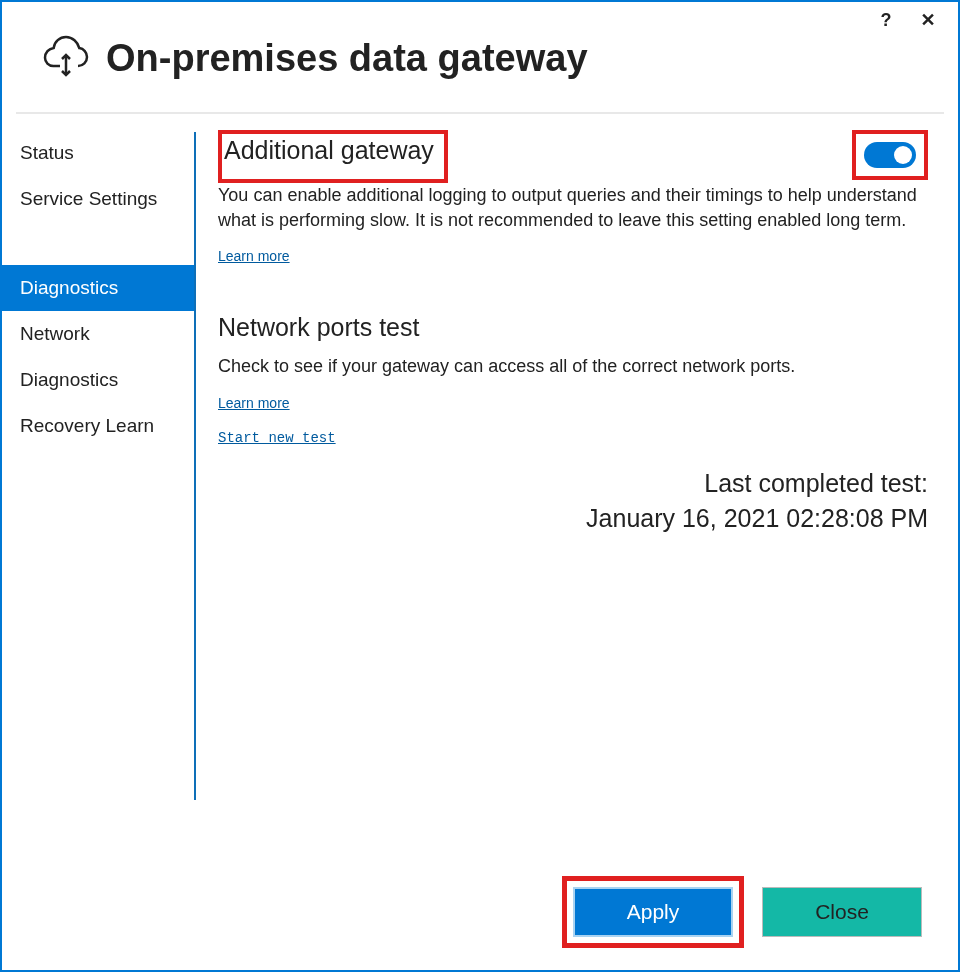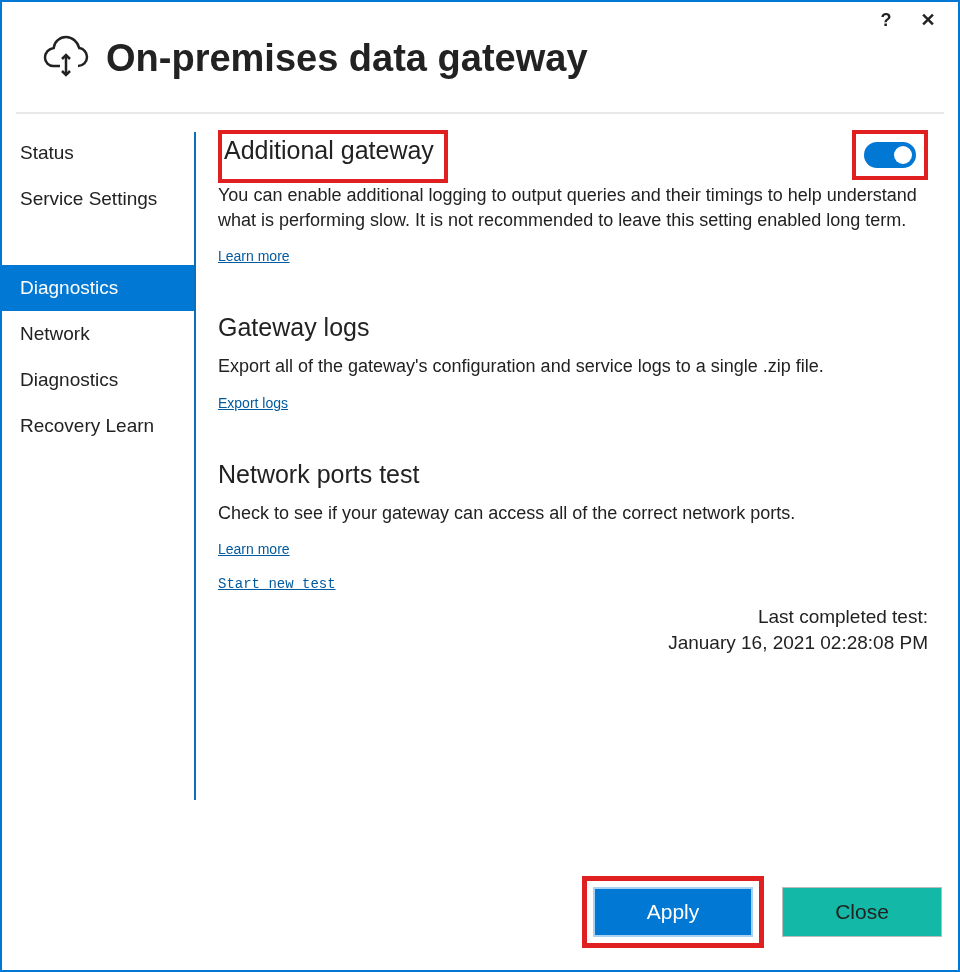--- a/index.html
+++ b/index.html
@@ -104,11 +104,6 @@
         <span class="link">Learn more</span>
       </div>
 
-      <div class="section">
-        <h2>Gateway logs</h2>
-        <p>Export all of the gateway's configuration and service logs to a single .zip file.</p>
-        <span class="link">Export logs</span>
-      </div>
 
       <div class="section" style="margin-bottom:0;">
         <h2>Network ports test</h2>

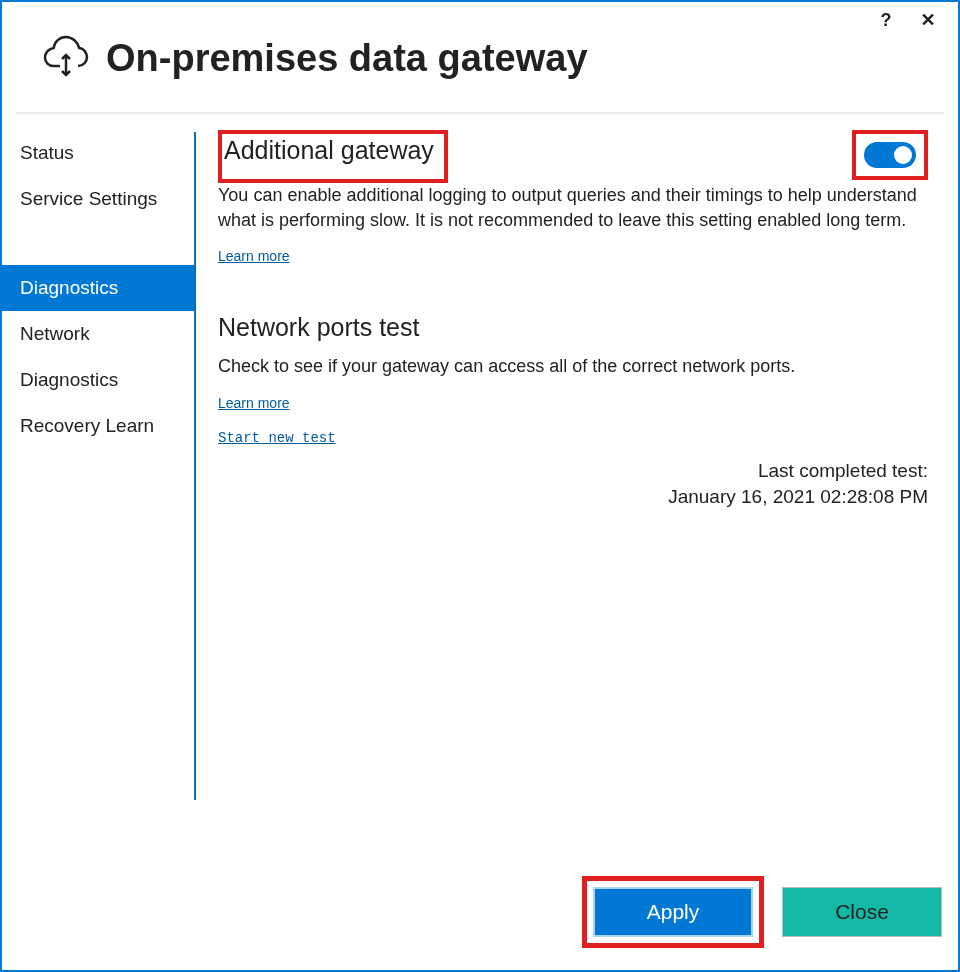--- a/index.html
+++ b/index.html
@@ -41,7 +41,7 @@
   }
   .highlight-box.toggle-wrap { padding: 8px 8px; }
   .ports-links { display: flex; justify-content: space-between; margin-top: 18px; font-family: Liberation Mono, monospace; }
-  .last-test { text-align: right; font-size: 19px; margin-top: 12px; line-height: 1.4; }
+  .last-test { text-align: right; font-size: 25px; margin-top: 20px; line-height: 1.4; }
   .footer {
     position: absolute; bottom: 22px; right: 16px; display: flex; gap: 18px; align-items: center;
   }

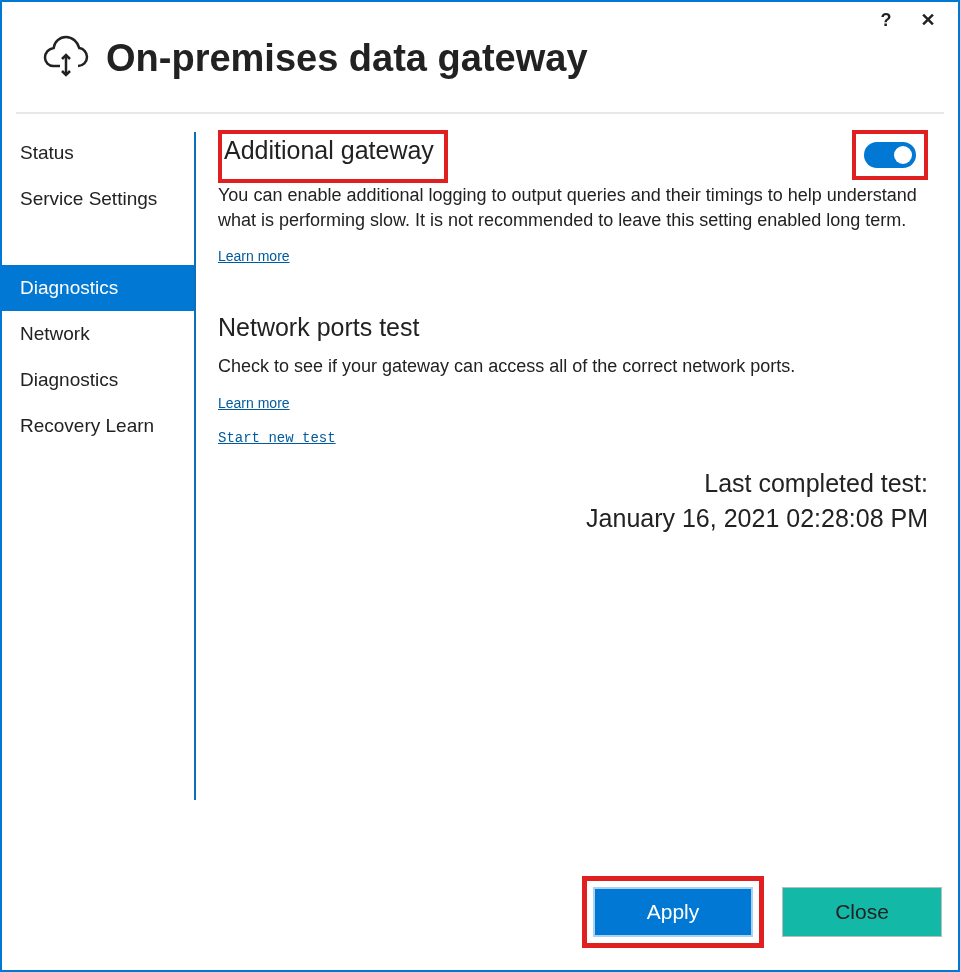--- a/index.html
+++ b/index.html
@@ -43,7 +43,7 @@
   .ports-links { display: flex; justify-content: space-between; margin-top: 18px; font-family: Liberation Mono, monospace; }
   .last-test { text-align: right; font-size: 25px; margin-top: 20px; line-height: 1.4; }
   .footer {
-    position: absolute; bottom: 22px; right: 16px; display: flex; gap: 18px; align-items: center;
+    position: absolute; bottom: 22px; right: 36px; display: flex; gap: 18px; align-items: center;
   }
   .btn {
     width: 160px; height: 50px; font-size: 21px; display: flex; align-items: center; justify-content: center; cursor: pointer; border: 1px solid #bbb;

